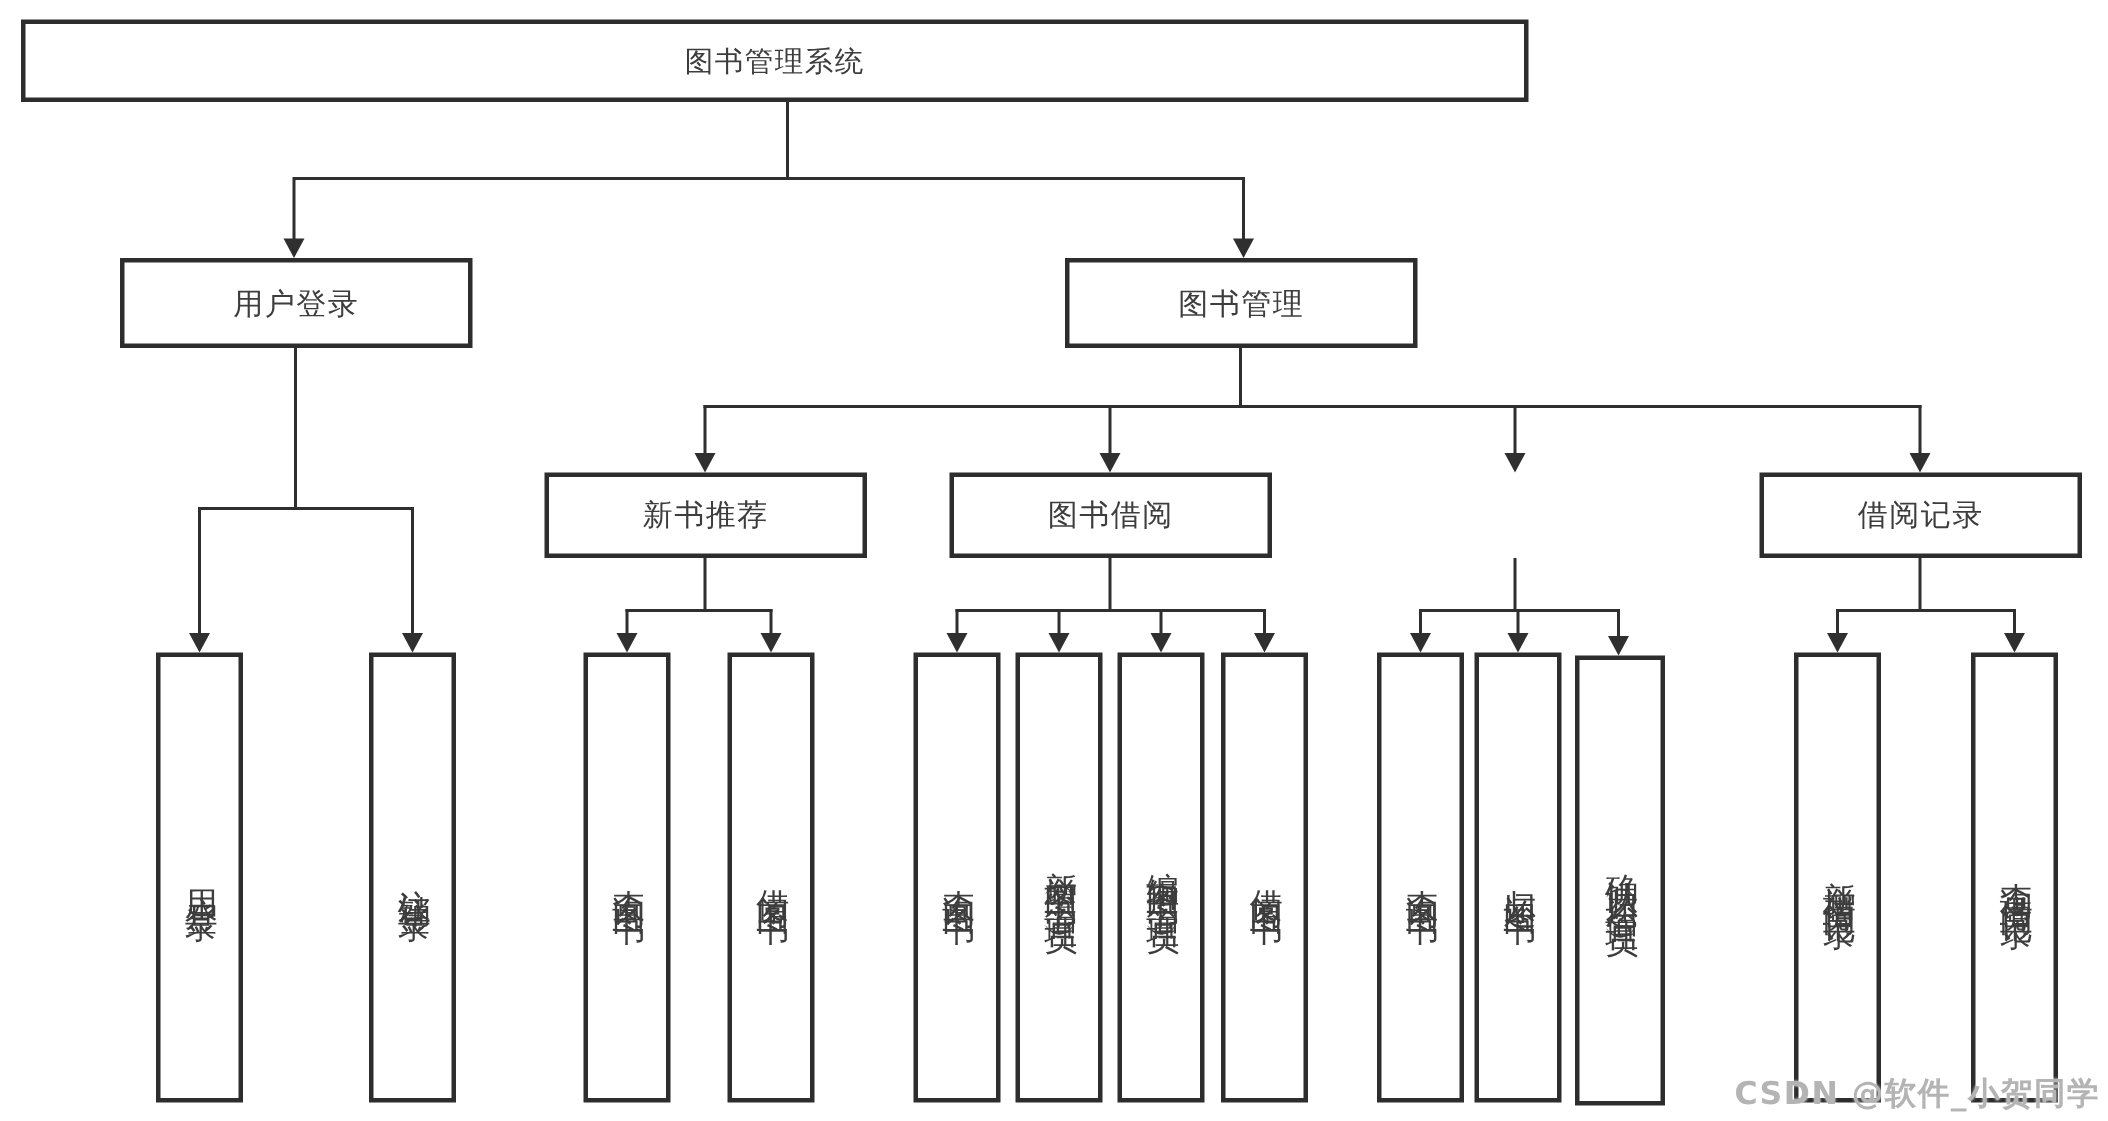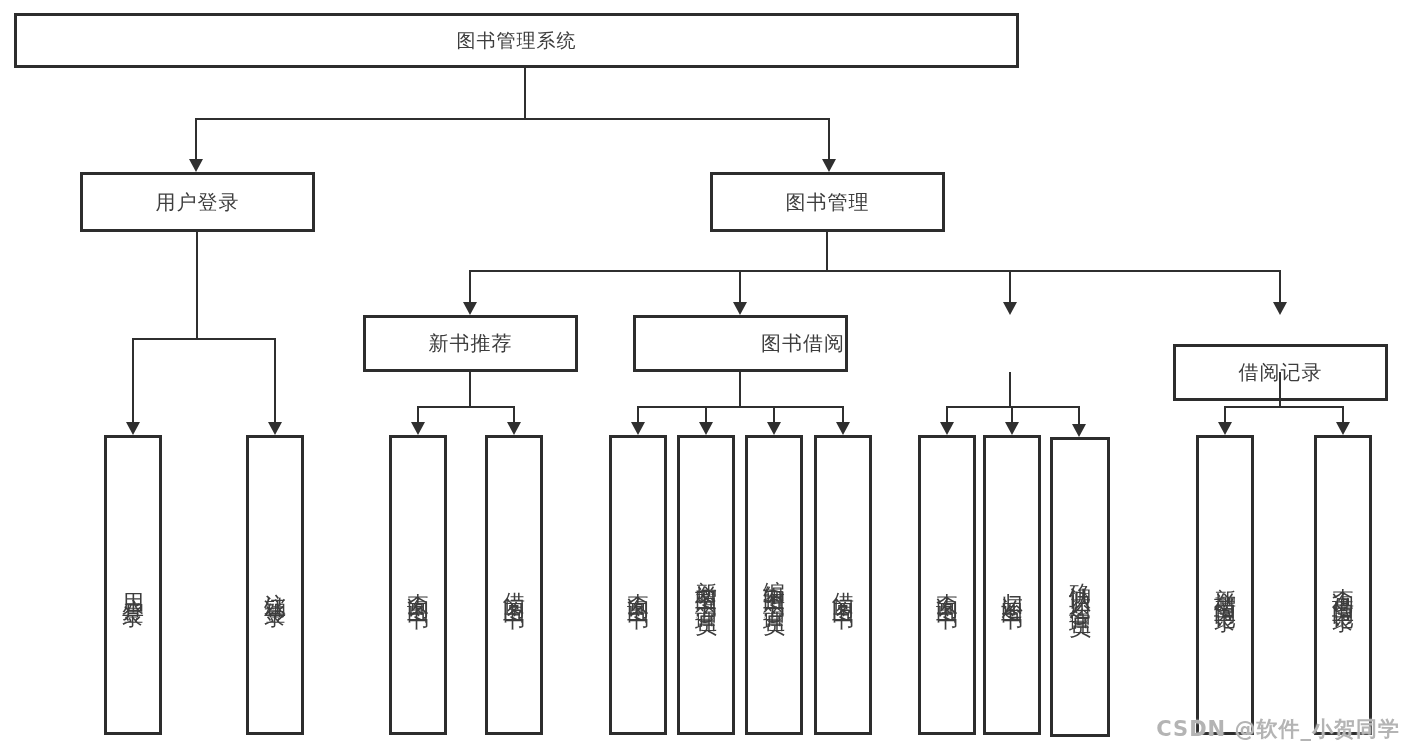--- a/index.html
+++ b/index.html
@@ -52,7 +52,7 @@
   <div class="node" style="left:710px;top:172px;width:235px;height:60px;">
     <span>图书管理</span>
   </div>
-  <div class="node" style="left:633px;top:315px;width:215px;height:57px;justify-content:flex-end;">
+  <div class="node" style="left:633px;top:315px;width:215px;height:57px;">
     <span>图书借阅</span>
   </div>
   <div class="node" style="left:1173px;top:315px;width:215px;height:57px;margin-top:29px;">

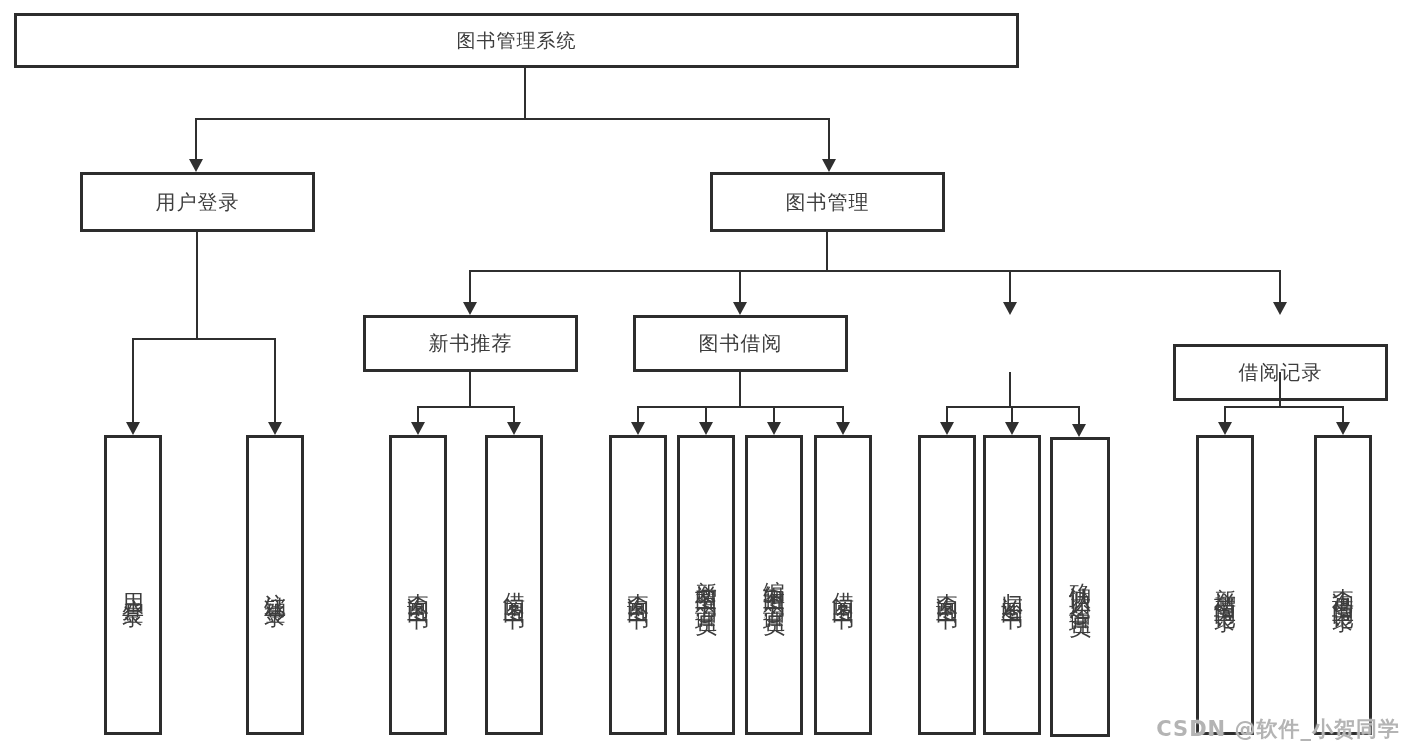--- a/index.html
+++ b/index.html
@@ -55,7 +55,7 @@
   <div class="node" style="left:633px;top:315px;width:215px;height:57px;">
     <span>图书借阅</span>
   </div>
-  <div class="node" style="left:1173px;top:315px;width:215px;height:57px;margin-top:29px;">
+  <div class="node" style="left:1173px;top:315px;width:215px;height:57px;">
     <span>借阅记录</span>
   </div>
 

